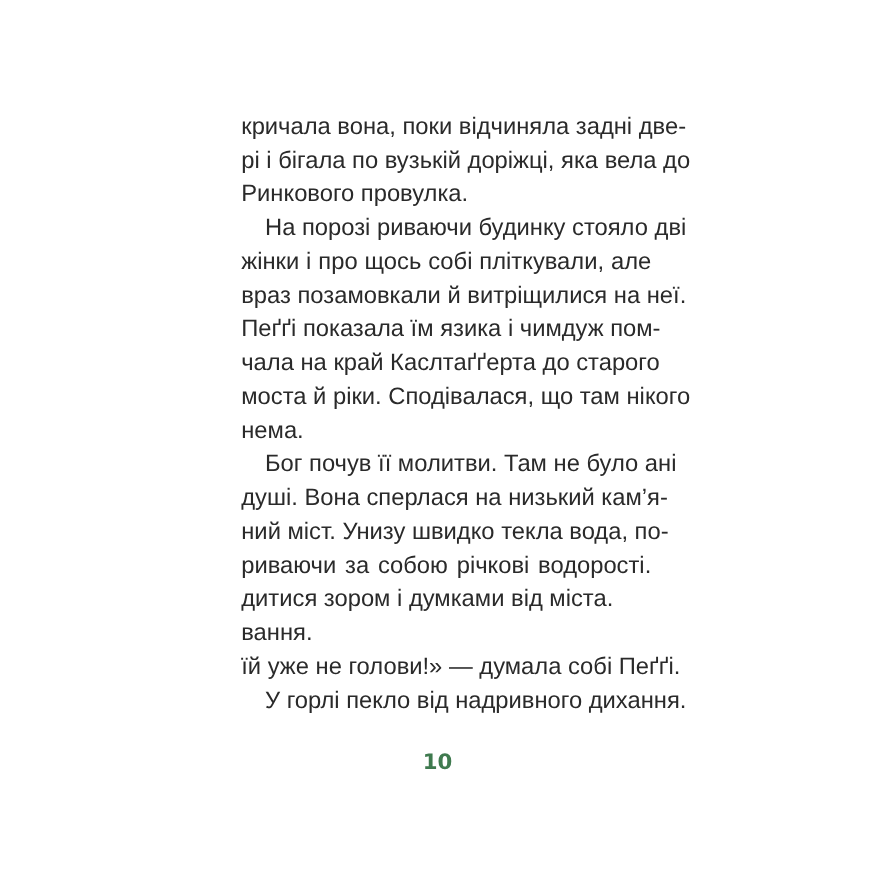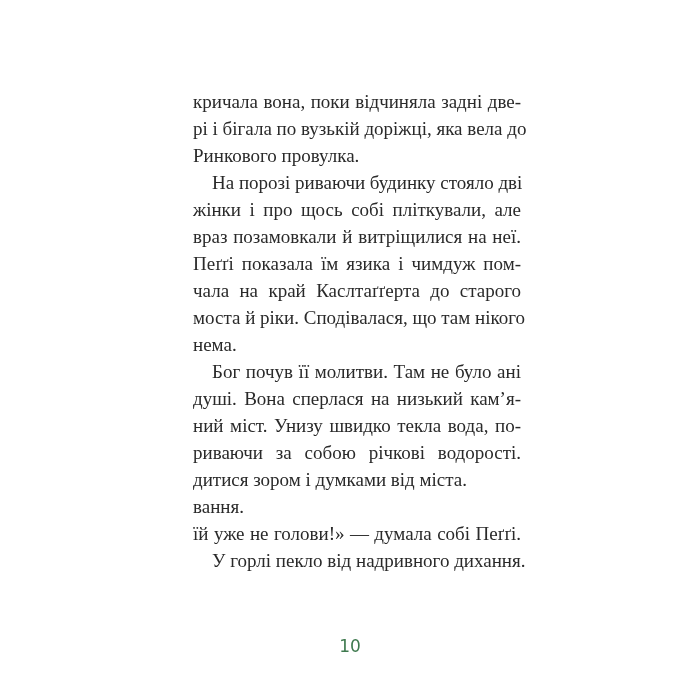--- a/index.html
+++ b/index.html
@@ -9,7 +9,7 @@
     left: 193px;
     top: 88px;
     width: 328px;
-    font-family: Liberation Serif, serif;
+    font-family: Liberation Sans, sans-serif;
     font-size: 19px;
     line-height: 27px;
     color: #2a2a2a;

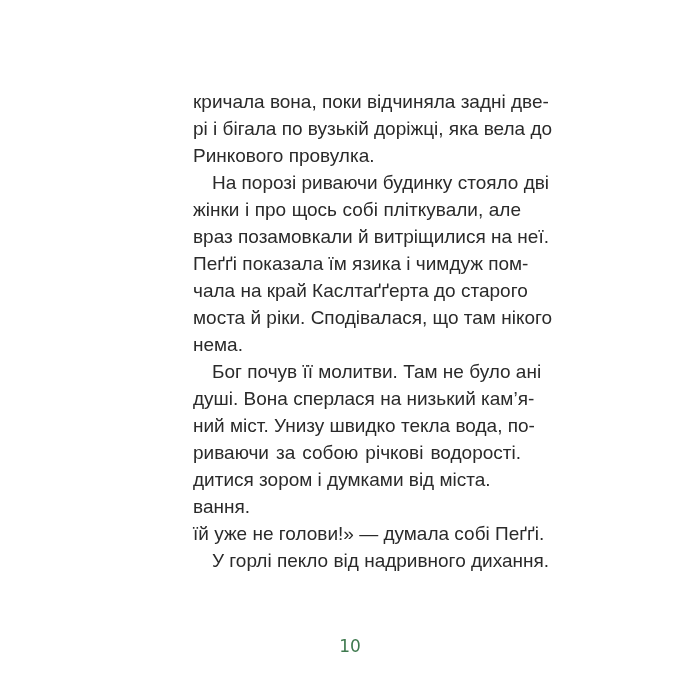--- a/index.html
+++ b/index.html
@@ -29,10 +29,9 @@
     top: 600px;
     text-align: center;
     font-family: "DejaVu Sans", sans-serif;
-    font-weight: normal;
+    font-weight: bold;
     font-size: 17px;
     color: #3f7a4f;
-    margin-top: 36px;
   }
 </style>
 </head>

